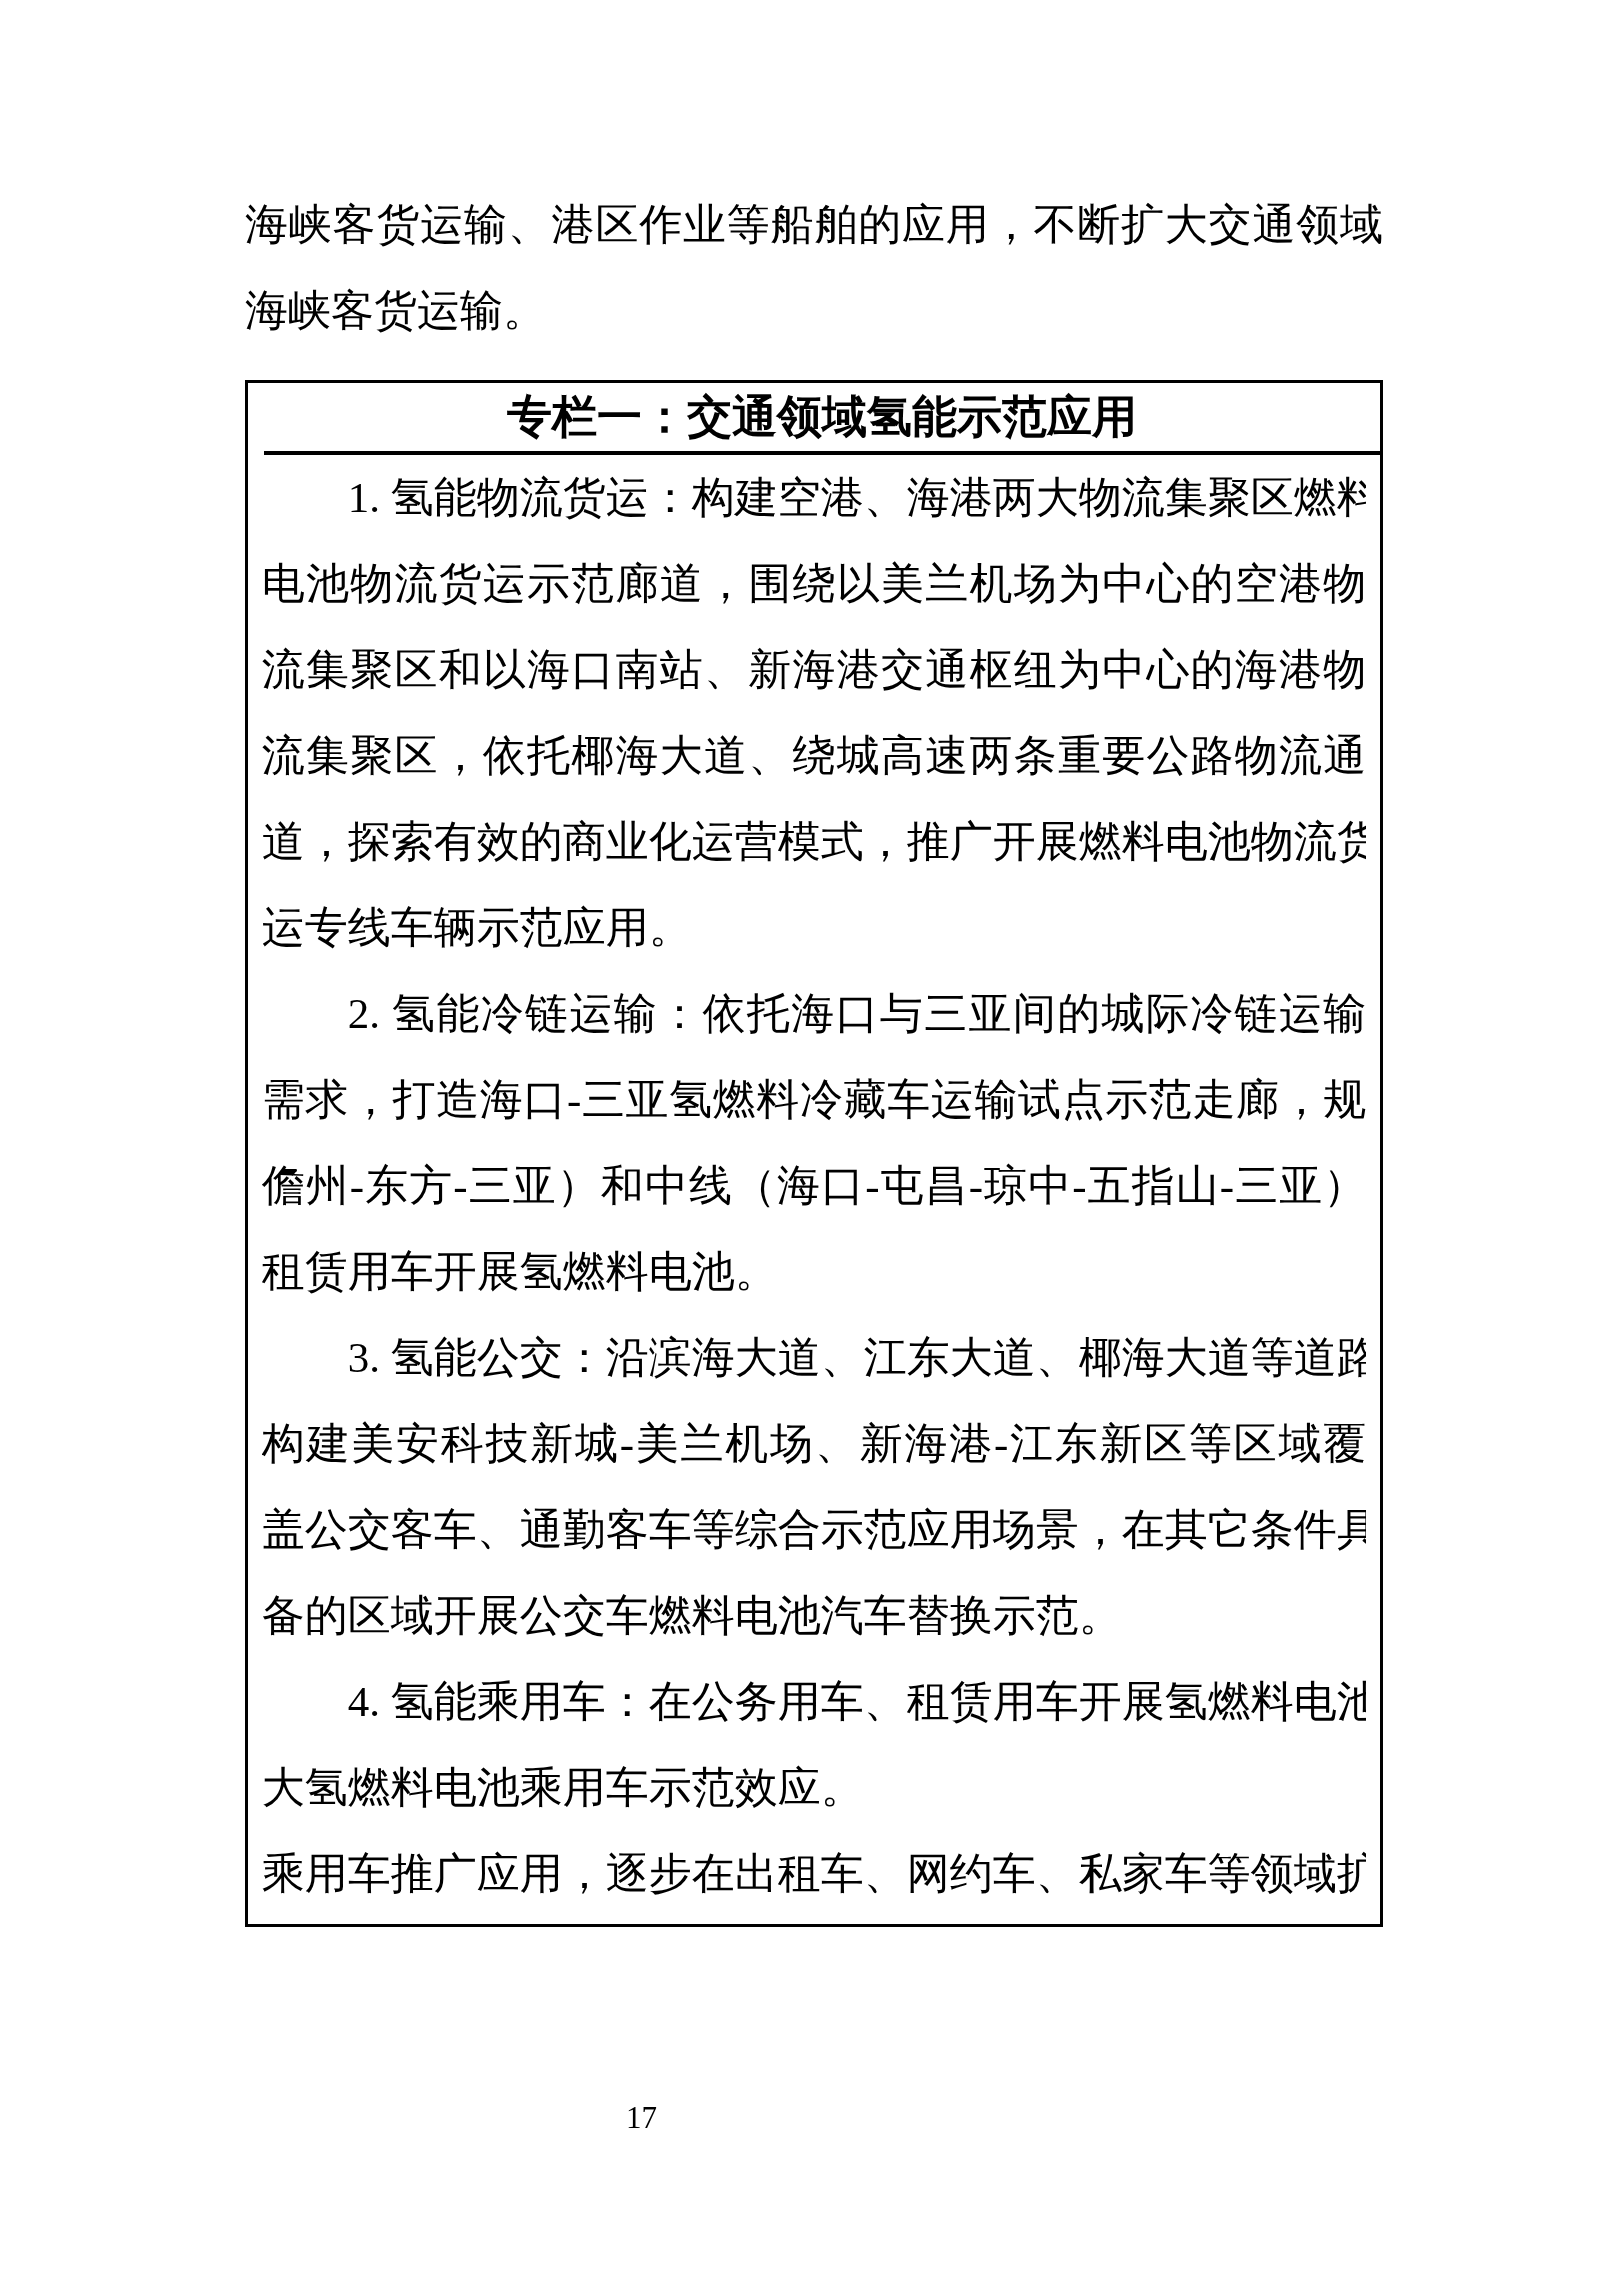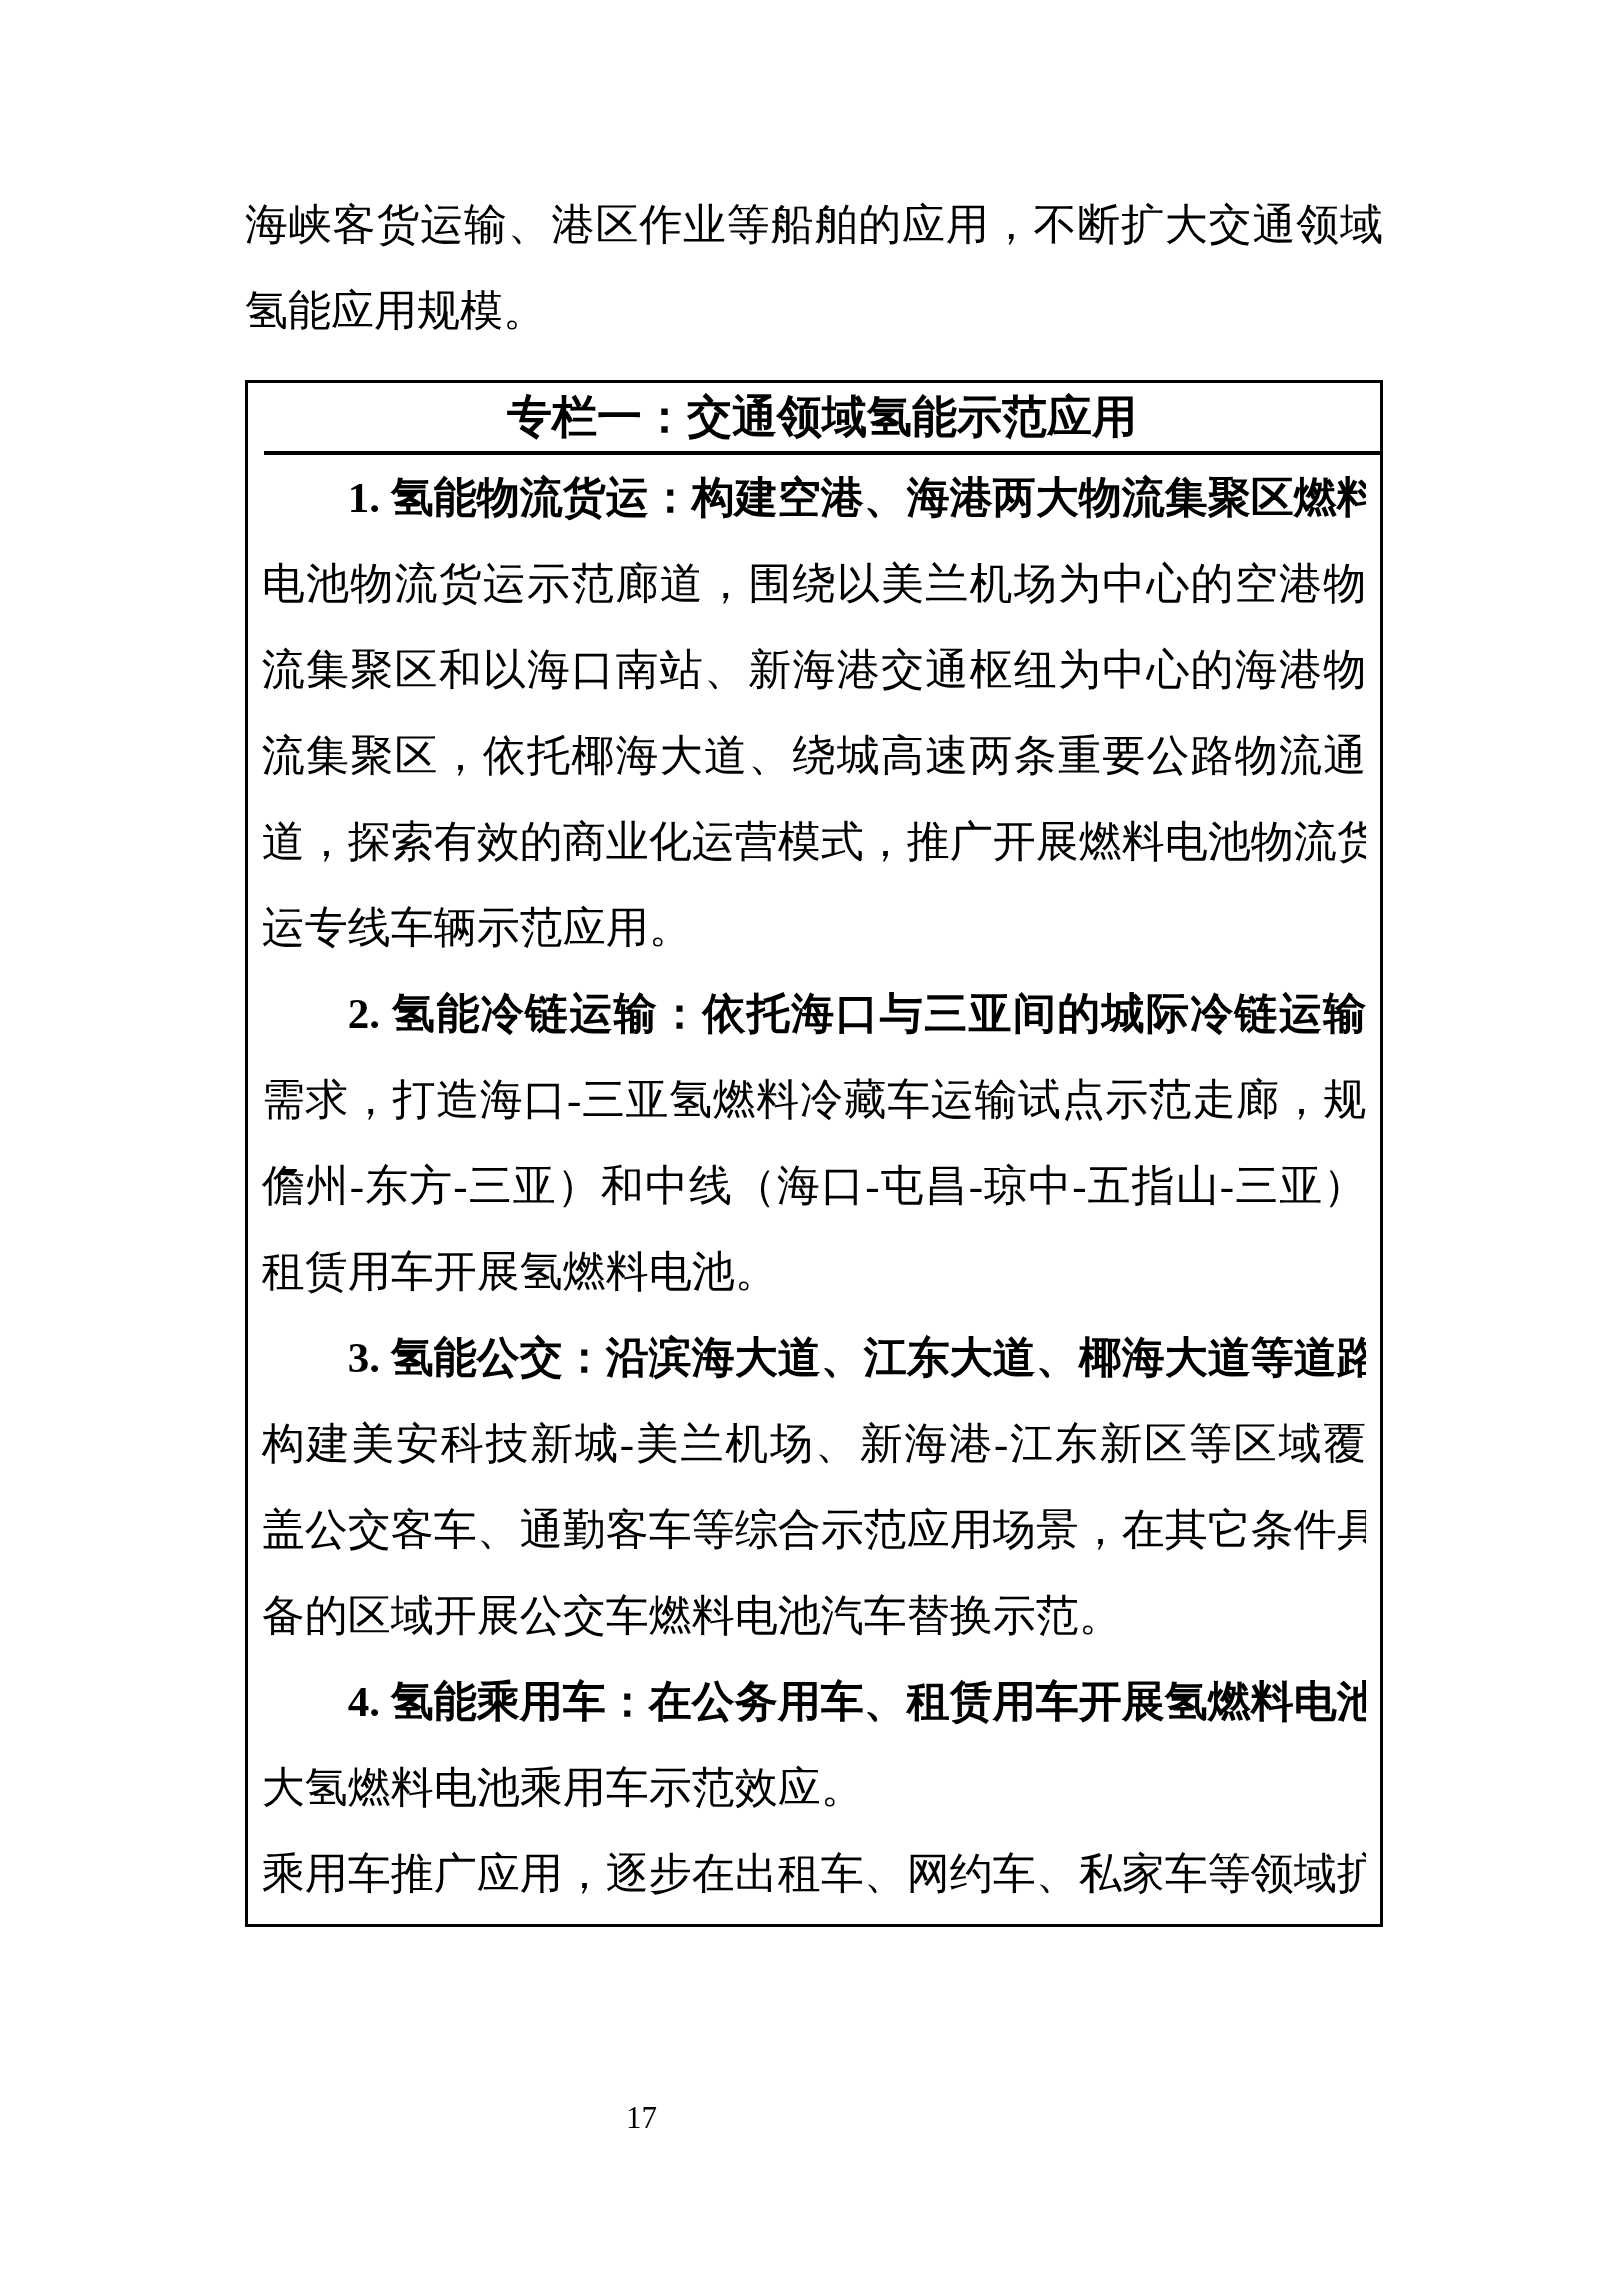--- a/index.html
+++ b/index.html
@@ -81,7 +81,7 @@
 
     <div class="intro">
       <div class="bodyline fill">海峡客货运输、港区作业等船舶的应用，不断扩大交通领域</div>
-      <div class="bodyline">氢能应用规模。</div>
+      <div class="bodyline">海峡客货运输。</div>
     </div>
 
     <div class="panel">

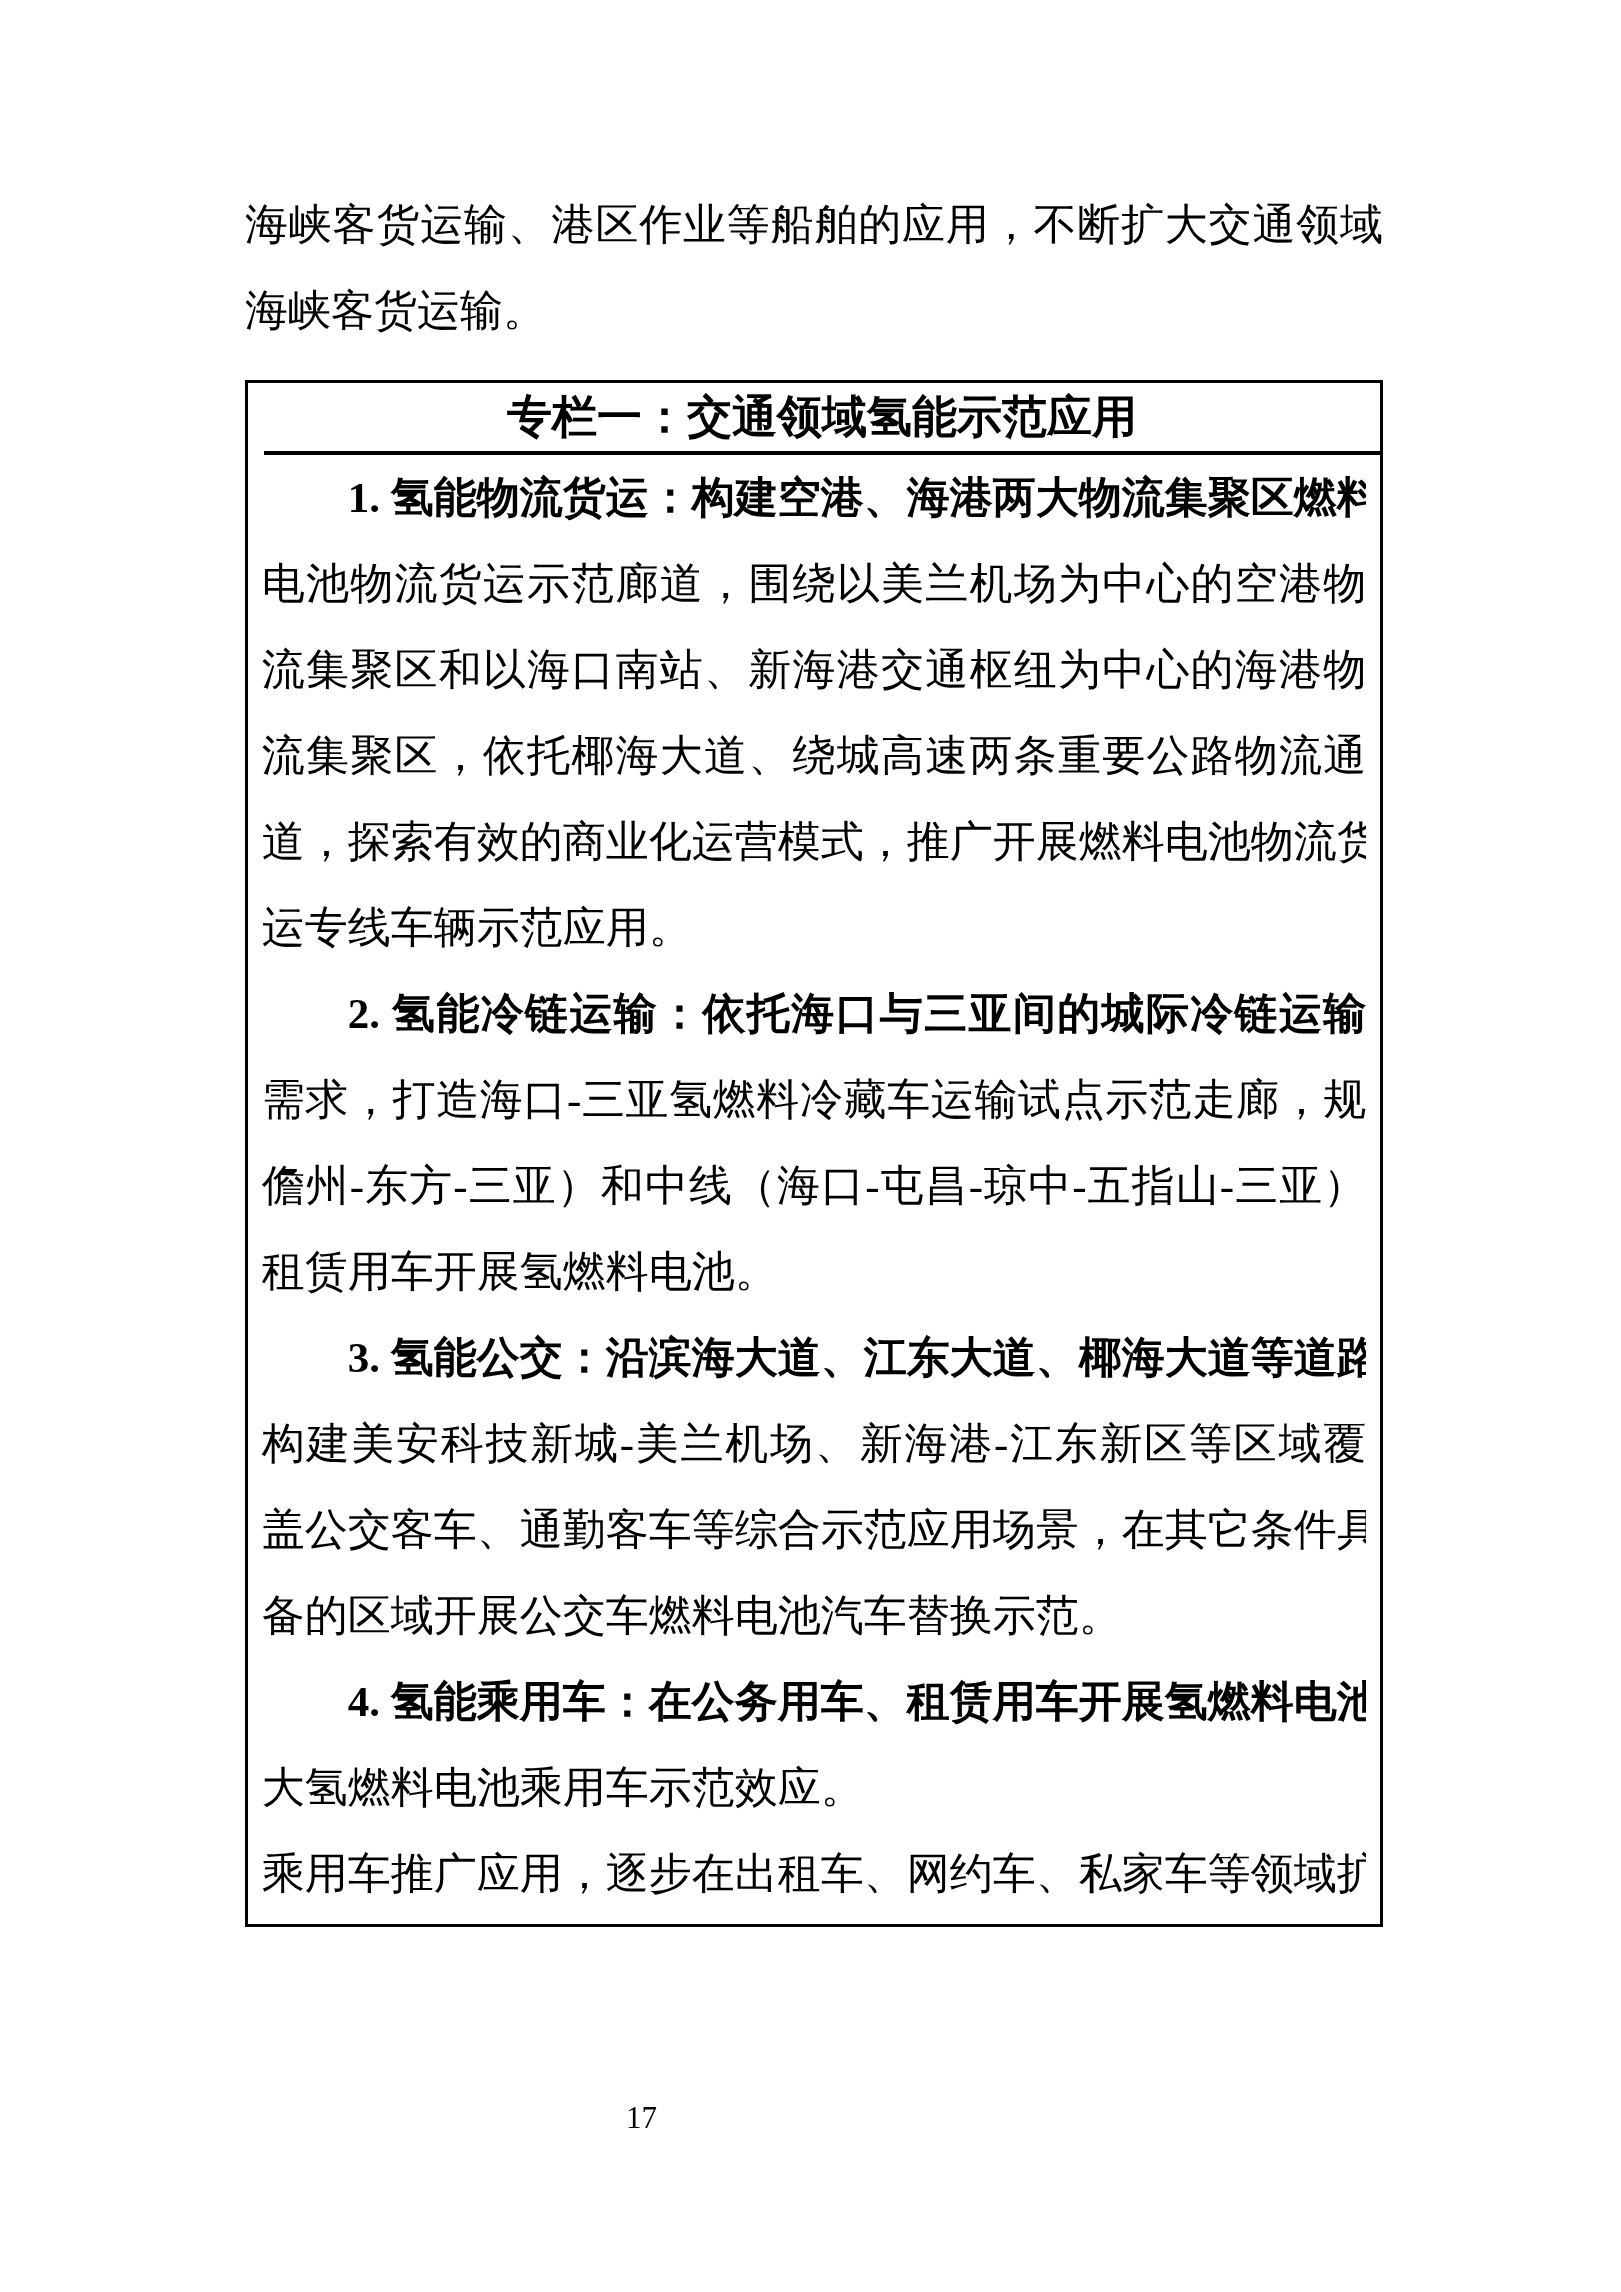--- a/index.html
+++ b/index.html
@@ -40,7 +40,6 @@
   }
   .first {
     text-indent: 86px;
-    font-weight: bold;
   }
   .panel {
     margin-top: 25.5px;

